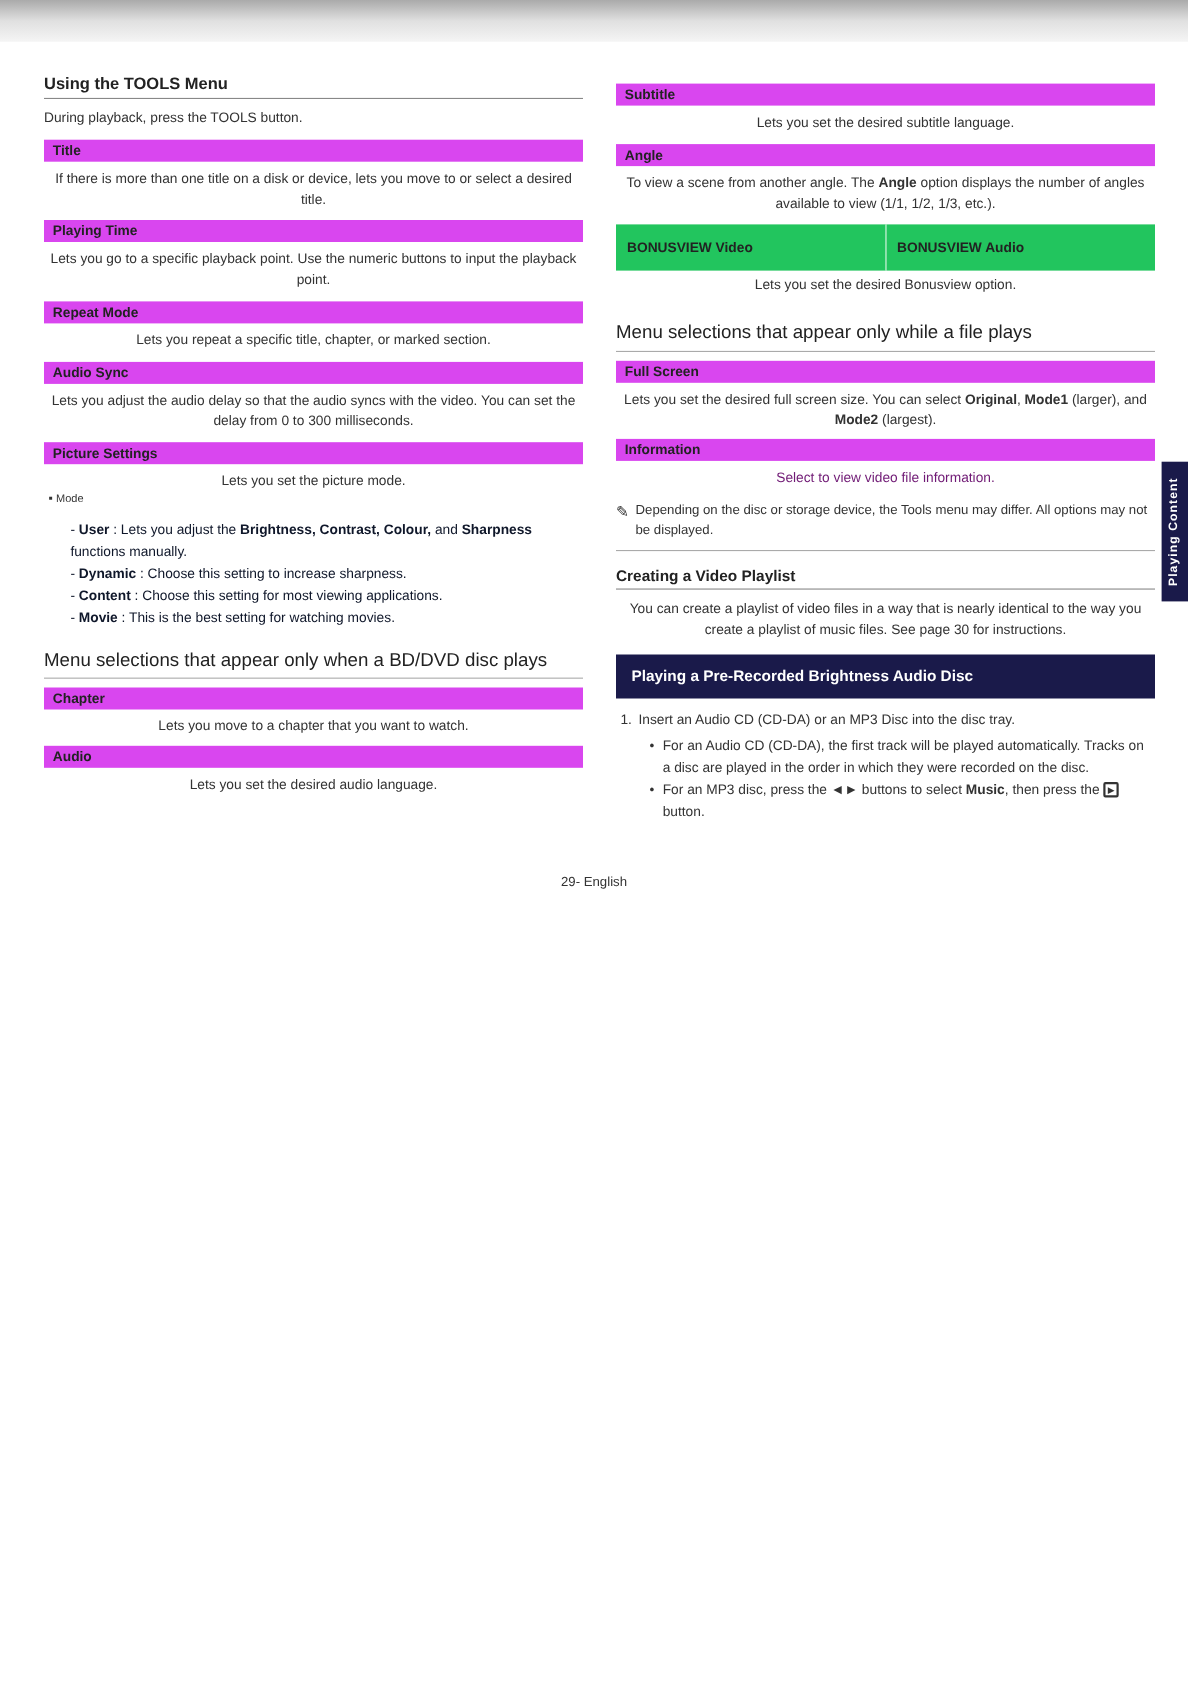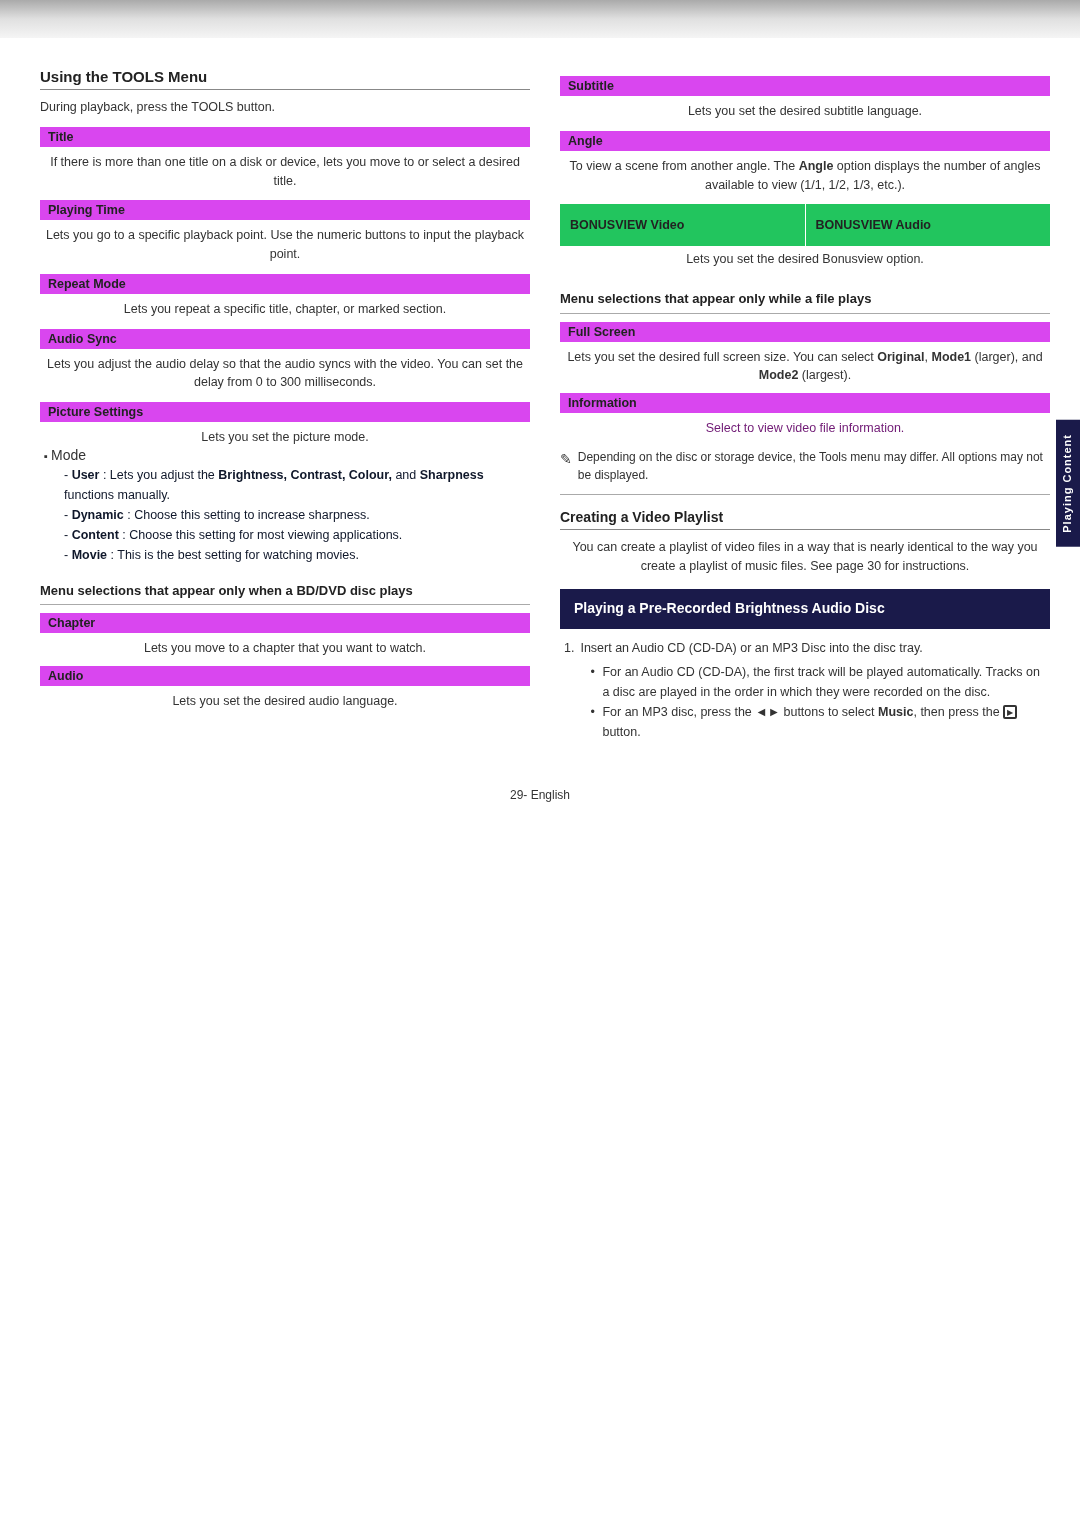--- a/index.html
+++ b/index.html
@@ -113,8 +113,8 @@
 
     
     .menu-heading {
-      font-size: 13px;
-      font-weight: bold;
+      font-size: 17px;
+      font-weight: normal;
       margin-top: 16px;
       margin-bottom: 6px;
       line-height: 1.5;

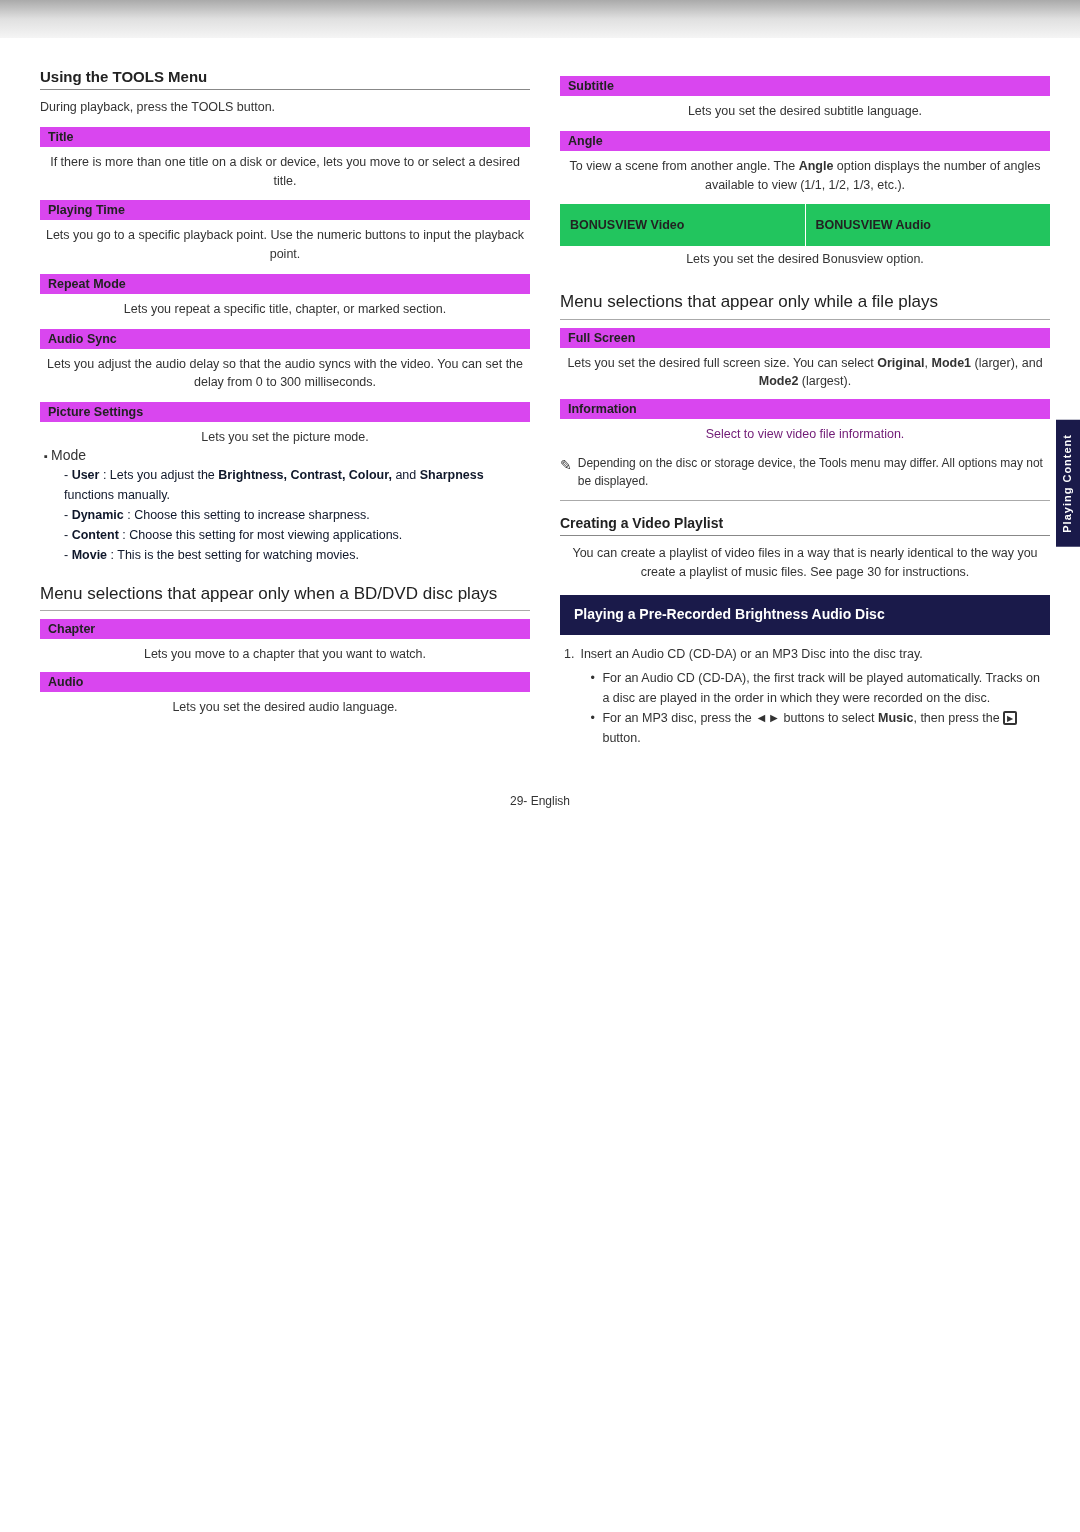--- a/index.html
+++ b/index.html
@@ -82,9 +82,9 @@
     }
 
     .bullet-section .bullet-title {
-      font-size: 14px;
-      color: #333;
-      margin-bottom: 2px;
+      font-size: 10px;
+      color: #333;
+      margin-bottom: 12px;
     }
 
     .bullet-section .bullet-title::before {

